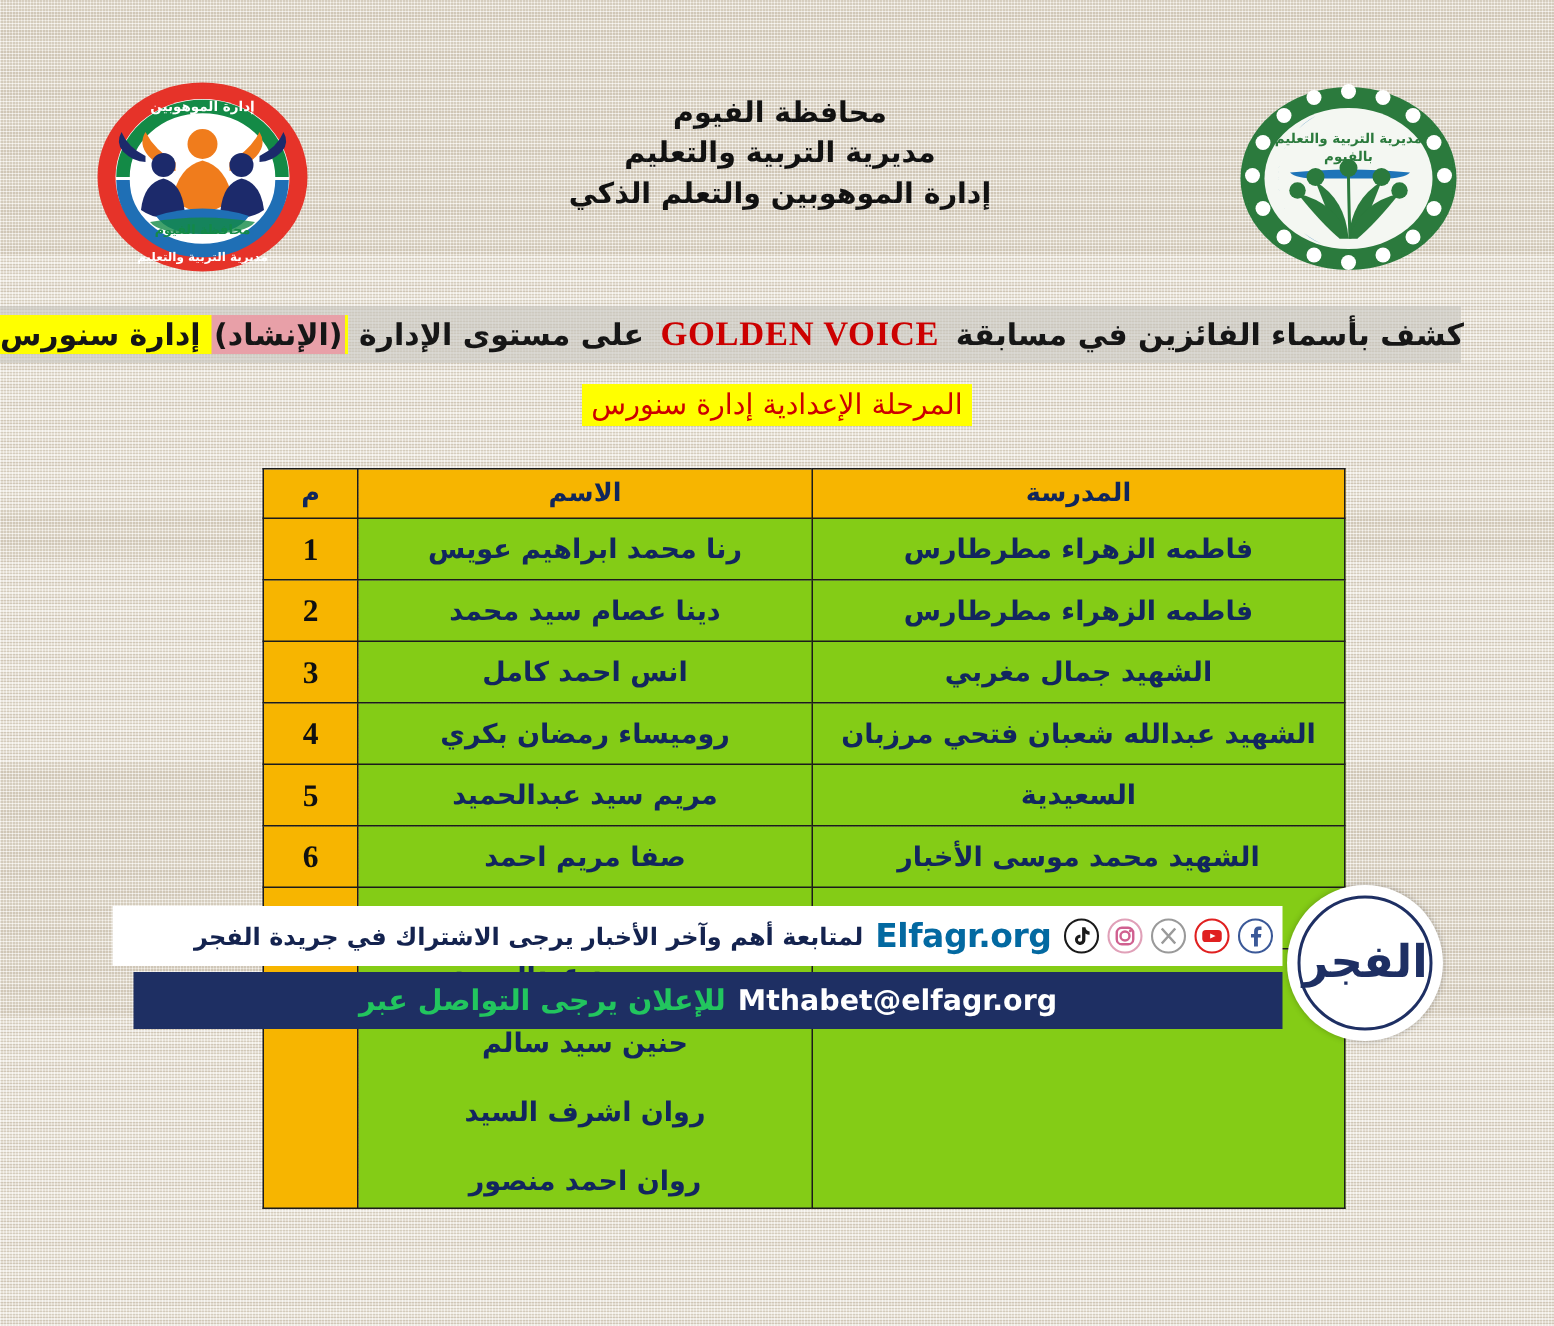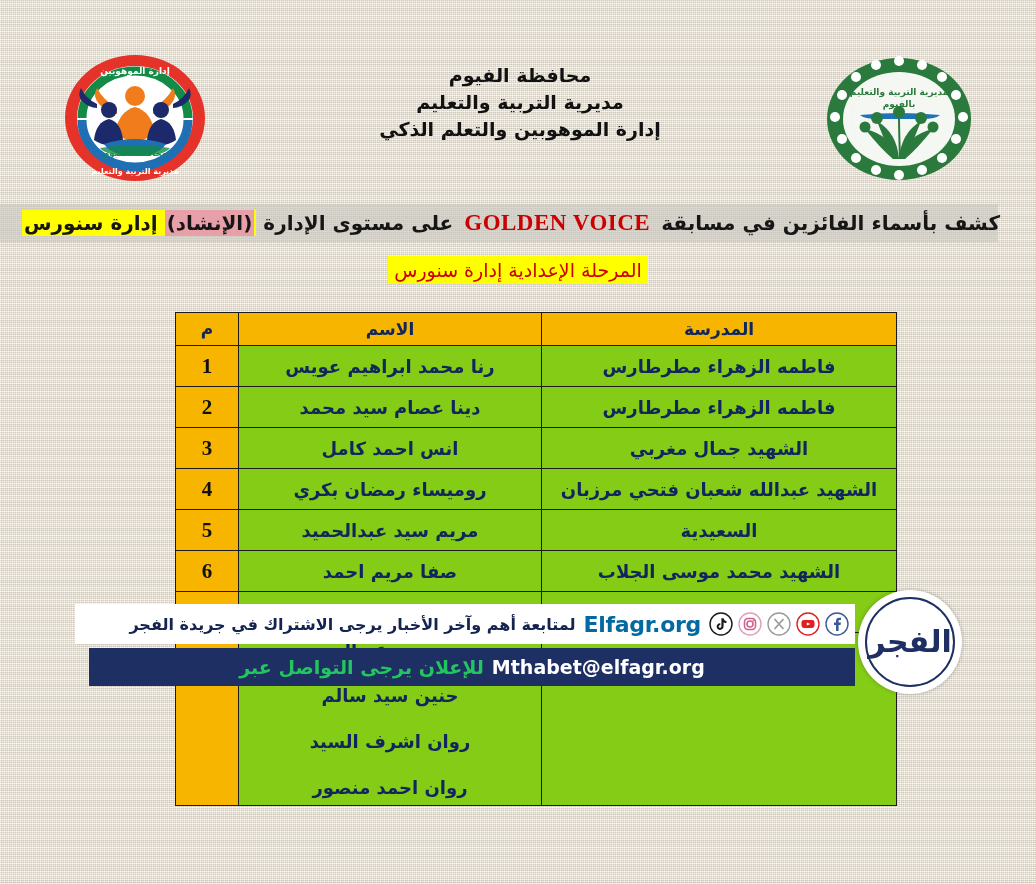--- a/index.html
+++ b/index.html
@@ -63,7 +63,6 @@
     align-items: center;
     justify-content: center;
     direction: rtl;
-    padding-left: 24px;
   }
   #title-line {
     font-size: 20px;

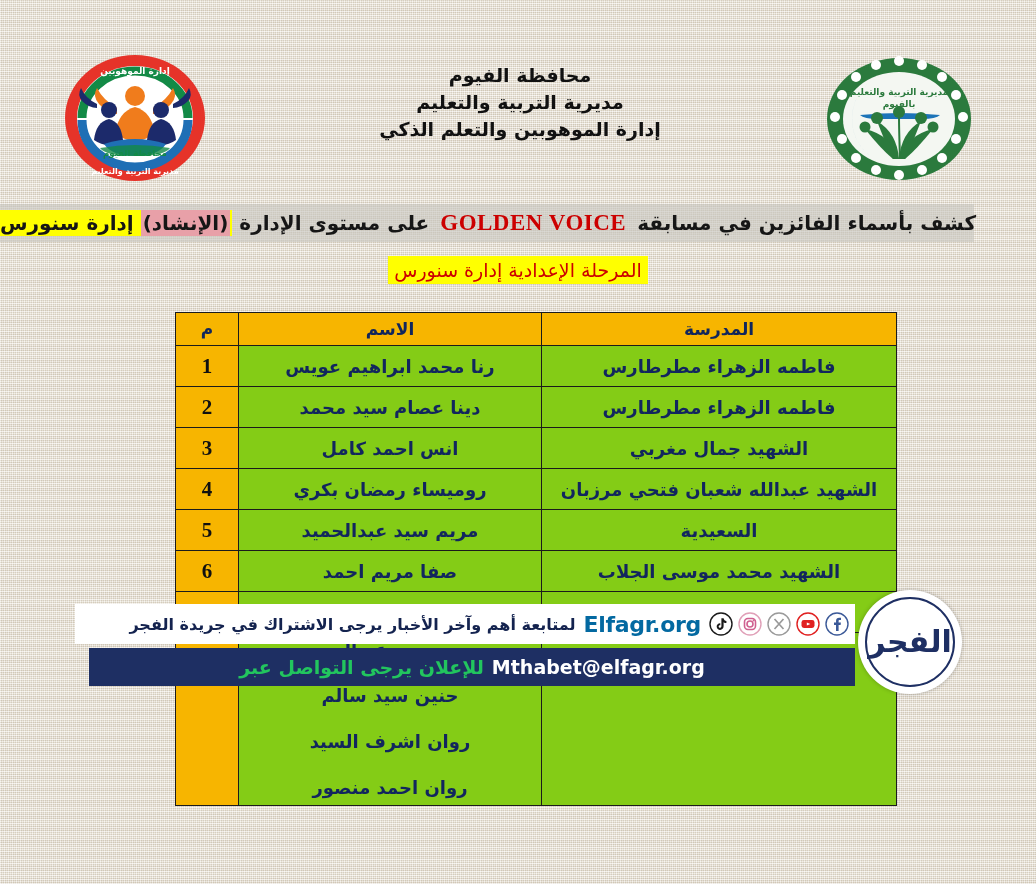--- a/index.html
+++ b/index.html
@@ -398,7 +398,7 @@
       <td class="col-num num-cell">5</td>
     </tr>
     <tr>
-      <td class="col-school">الشهيد محمد موسى الجلاب</td>
+      <td class="col-school">الشهيد محمد موسى الأخبار</td>
       <td class="col-name">صفا مريم احمد</td>
       <td class="col-num num-cell">6</td>
     </tr>

